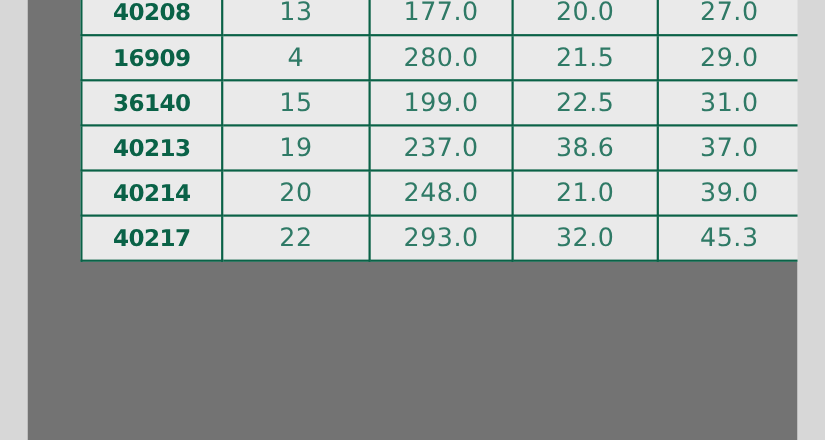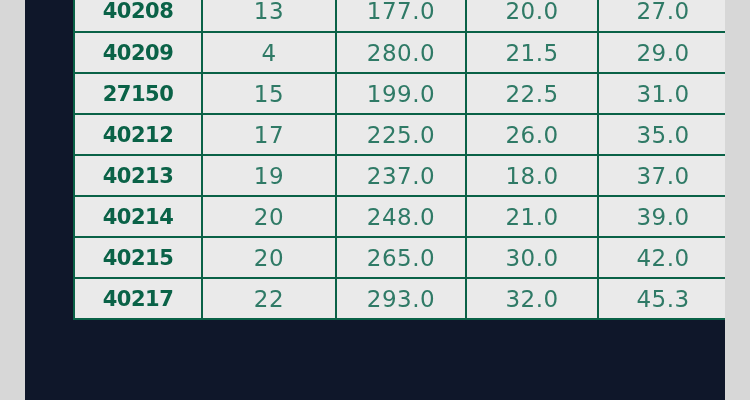--- a/index.html
+++ b/index.html
@@ -28,7 +28,7 @@
     top: 0;
     width: 700px;
     height: 400px;
-    background: #0f172a;
+    background: #737373;
   }
 
   

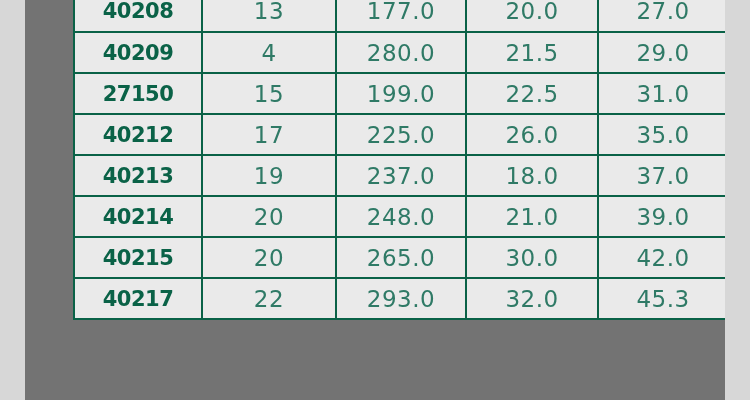--- a/index.html
+++ b/index.html
@@ -130,7 +130,7 @@
               <td class="cell-num">27.0</td>
             </tr>
             <tr>
-              <td class="cell-id">40209</td>
+              <td class="cell-id">16909</td>
               <td class="cell-num">4</td>
               <td class="cell-num">280.0</td>
               <td class="cell-num">21.5</td>

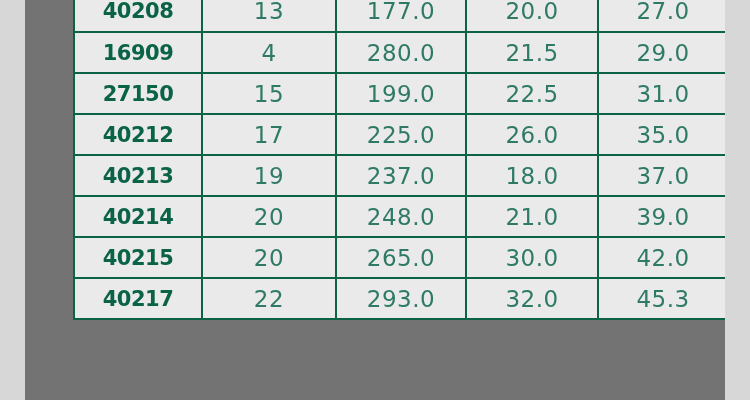--- a/index.html
+++ b/index.html
@@ -137,7 +137,7 @@
               <td class="cell-num">29.0</td>
             </tr>
             <tr>
-              <td class="cell-id">27150</td>
+              <td class="cell-id">36140</td>
               <td class="cell-num">15</td>
               <td class="cell-num">199.0</td>
               <td class="cell-num">22.5</td>

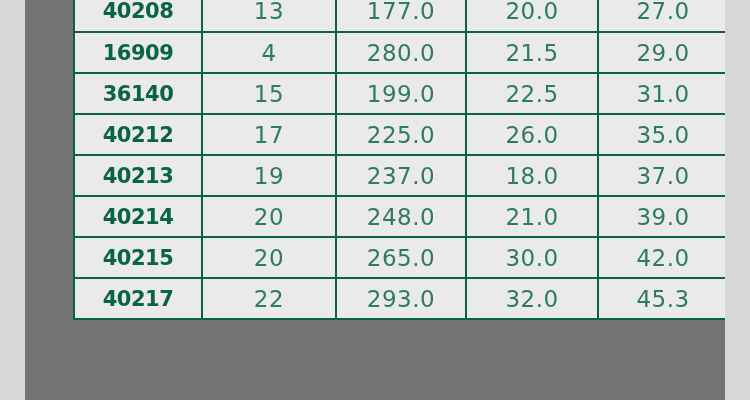--- a/index.html
+++ b/index.html
@@ -144,13 +144,6 @@
               <td class="cell-num">31.0</td>
             </tr>
             <tr>
-              <td class="cell-id">40212</td>
-              <td class="cell-num">17</td>
-              <td class="cell-num">225.0</td>
-              <td class="cell-num">26.0</td>
-              <td class="cell-num">35.0</td>
-            </tr>
-            <tr>
               <td class="cell-id">40213</td>
               <td class="cell-num">19</td>
               <td class="cell-num">237.0</td>

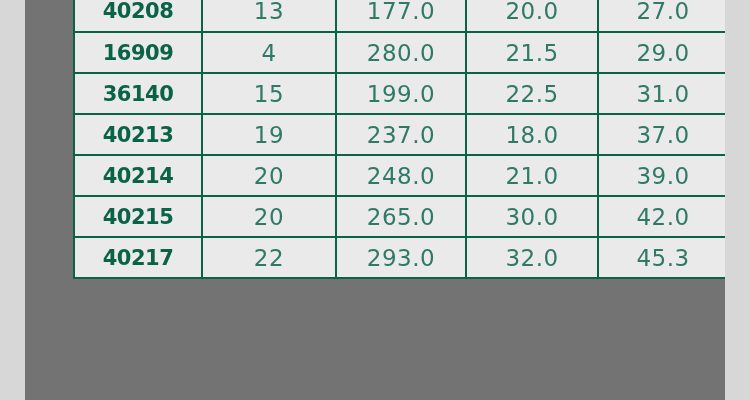--- a/index.html
+++ b/index.html
@@ -147,7 +147,7 @@
               <td class="cell-id">40213</td>
               <td class="cell-num">19</td>
               <td class="cell-num">237.0</td>
-              <td class="cell-num">18.0</td>
+              <td class="cell-num">38.6</td>
               <td class="cell-num">37.0</td>
             </tr>
             <tr>

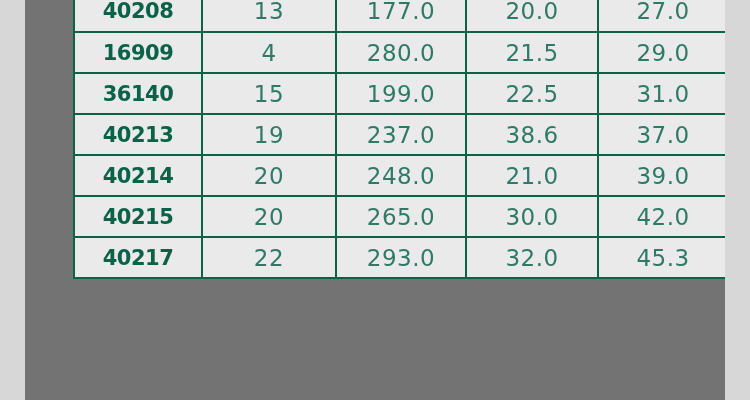--- a/index.html
+++ b/index.html
@@ -158,13 +158,6 @@
               <td class="cell-num">39.0</td>
             </tr>
             <tr>
-              <td class="cell-id">40215</td>
-              <td class="cell-num">20</td>
-              <td class="cell-num">265.0</td>
-              <td class="cell-num">30.0</td>
-              <td class="cell-num">42.0</td>
-            </tr>
-            <tr>
               <td class="cell-id">40217</td>
               <td class="cell-num">22</td>
               <td class="cell-num">293.0</td>

